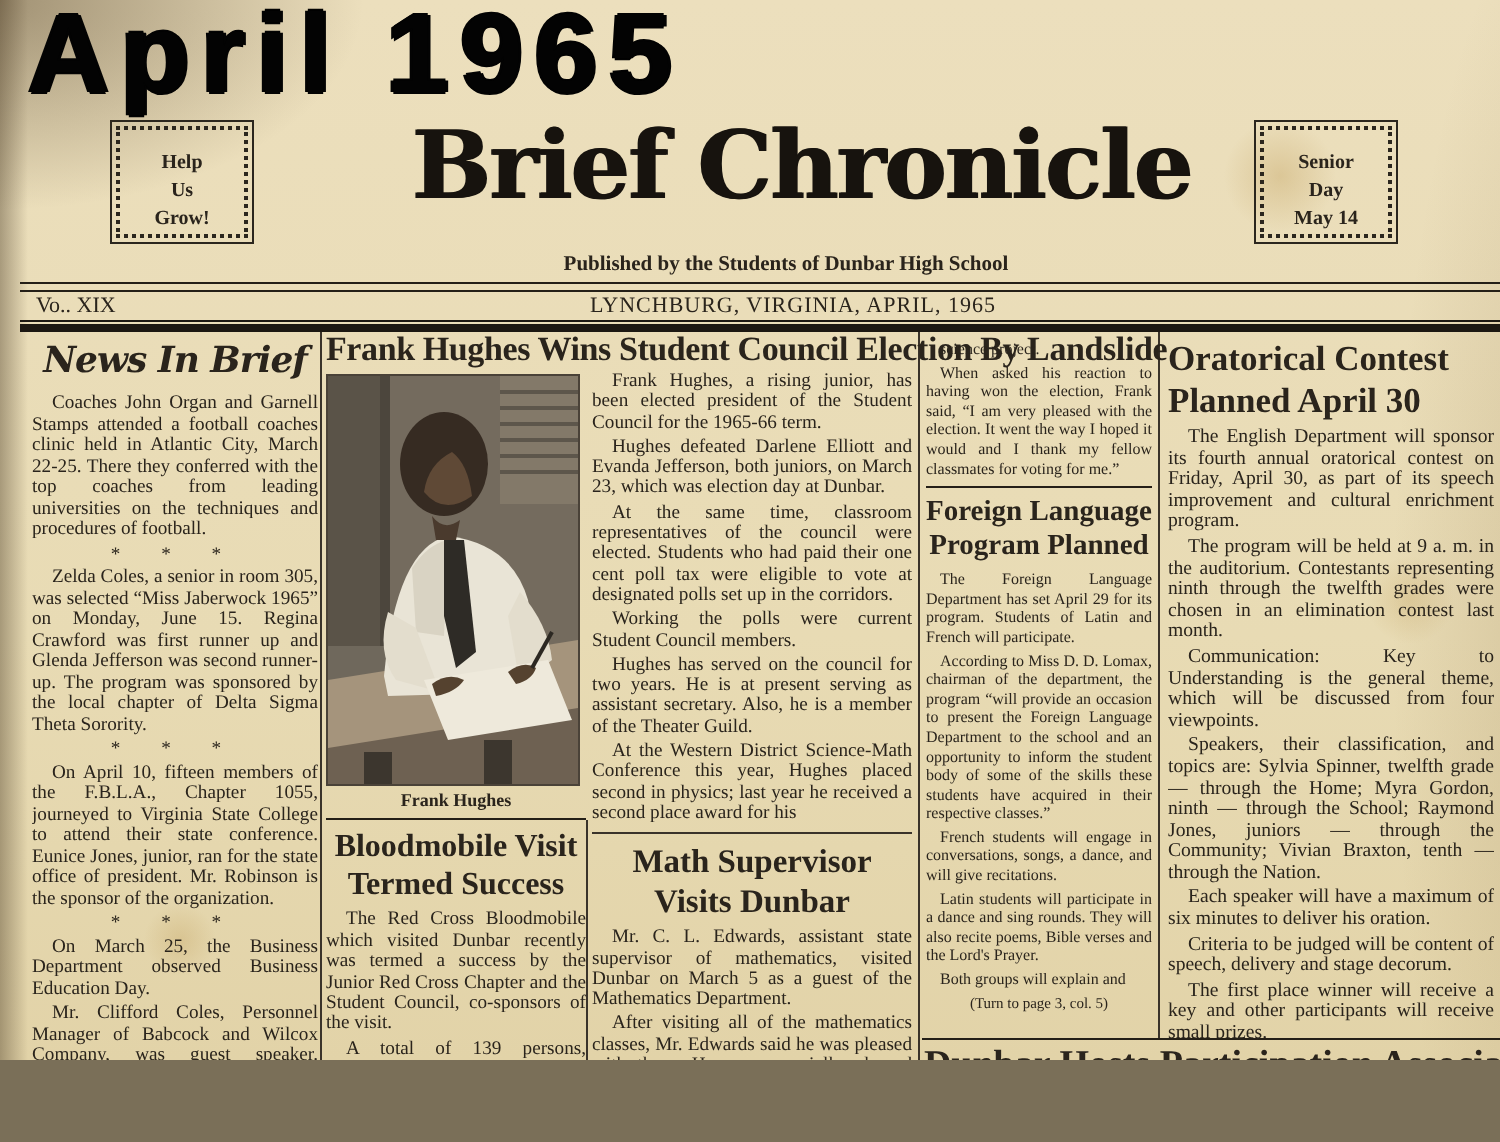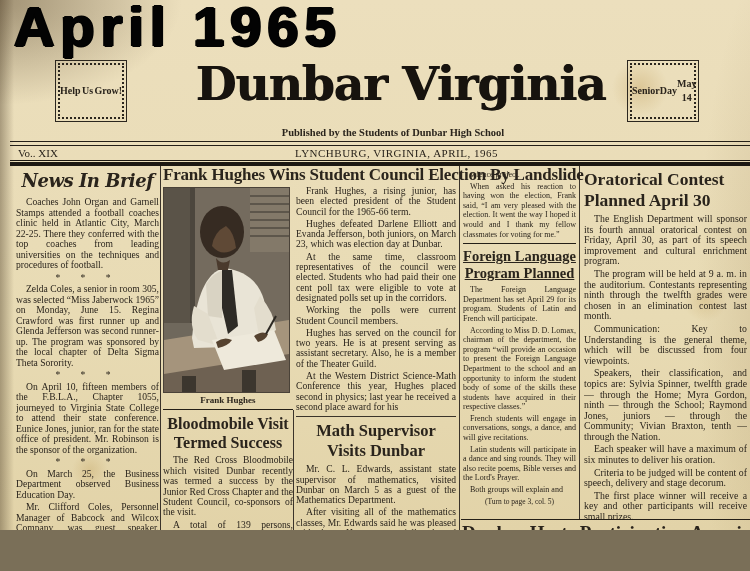--- a/index.html
+++ b/index.html
@@ -28,7 +28,7 @@
   .mbox{width:72px;height:62px;border:1px solid #2b261e;padding:2px;box-sizing:border-box;}
   .mbox-inner{
     width:100%;height:100%;border:2px dotted #2b261e;box-sizing:border-box;
-    display:flex;flex-direction:row;align-items:center;justify-content:space-between;
+    display:flex;flex-direction:column;align-items:center;justify-content:flex-end;
     font-weight:bold;font-size:10px;line-height:14px;text-align:center;
   }
   .masthead-title{

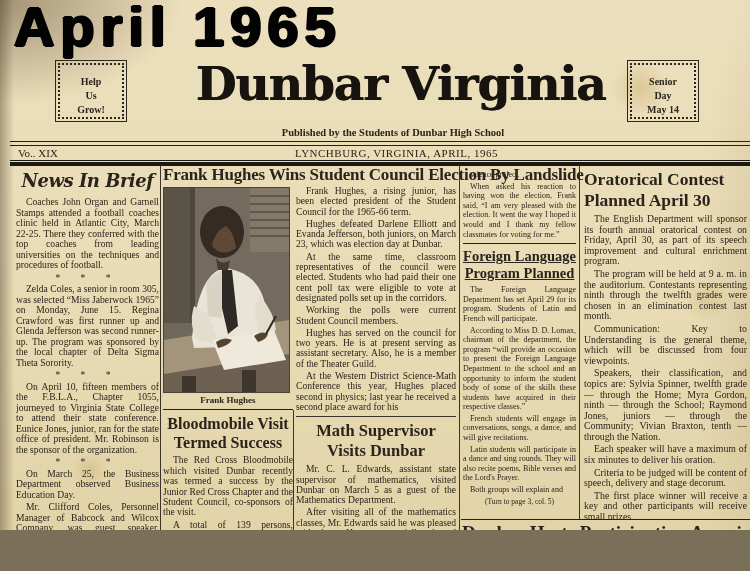--- a/index.html
+++ b/index.html
@@ -92,7 +92,7 @@
     </div>
   </div>
 
-  <h1 class="abs masthead-title">Dunbar Virginia</h1>
+  <h1 class="abs masthead-title">Brief Chronicle</h1>
 
   <div class="abs mbox" style="left:627px;top:60px;">
     <div class="mbox-inner">

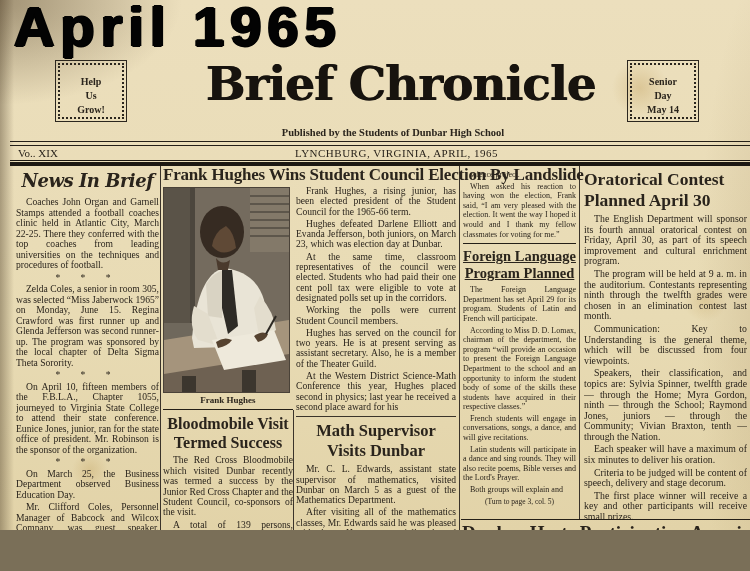--- a/index.html
+++ b/index.html
@@ -68,7 +68,7 @@
   .c3 .art-headline{font-size:16.5px;line-height:20px;}
   .c4{left:463px;top:170px;width:113px;height:348px;font-size:8px;line-height:9.6px;}
   .c4 p{text-indent:7px;}
-  .c4 .art-headline{font-size:14.5px;line-height:17px;text-decoration:underline;}
+  .c4 .art-headline{font-size:14.5px;line-height:17px;}
   .turn-note{text-align:center;font-size:7.5px;text-indent:0 !important;}
   .c5{left:584px;top:169px;width:163px;height:350px;font-size:9.8px;line-height:10.6px;}
   .c5 .art-headline{text-align:left;font-size:17.5px;line-height:21px;margin-top:0;}

